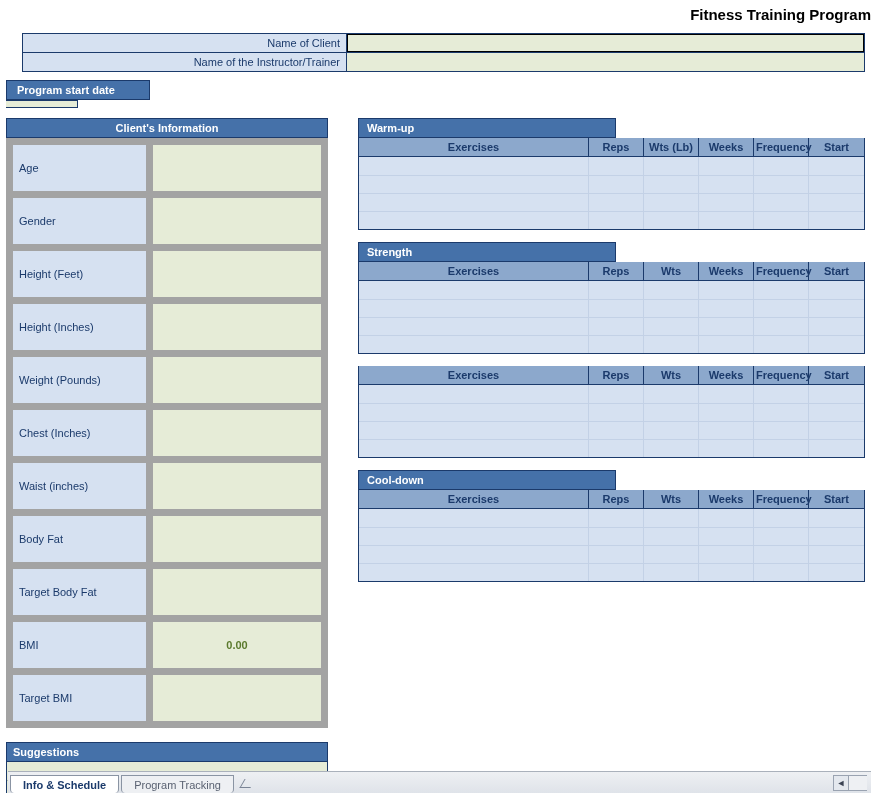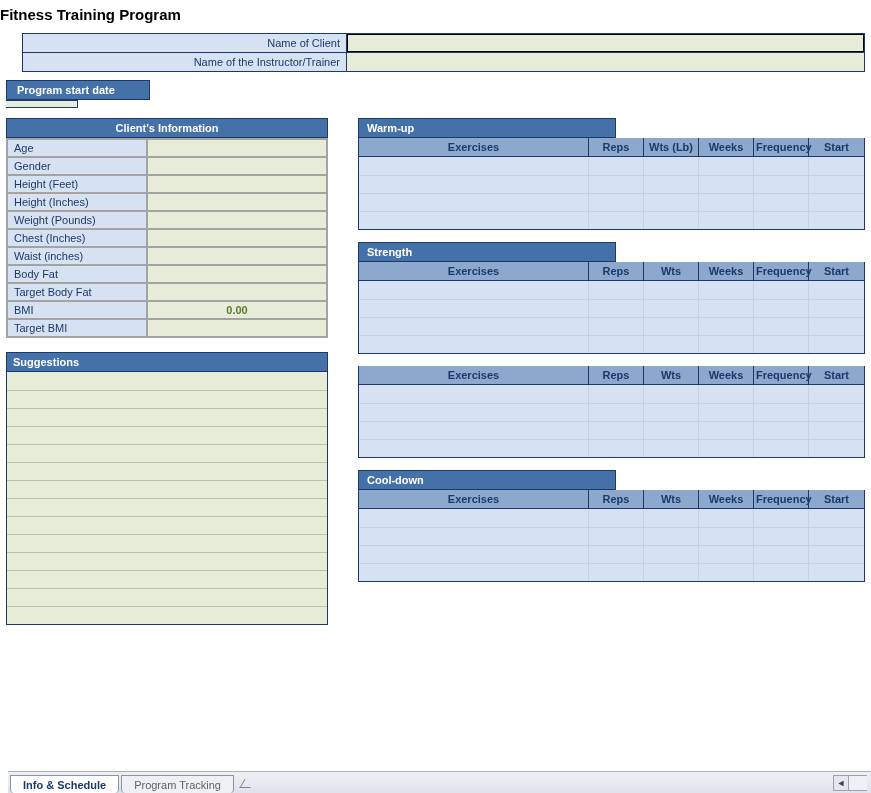--- a/index.html
+++ b/index.html
@@ -14,7 +14,7 @@
     position: relative;
   }
   .title {
-    text-align: left;
+    text-align: right;
     font-weight: bold;
     font-size: 15px;
     padding: 6px 0 10px 0;

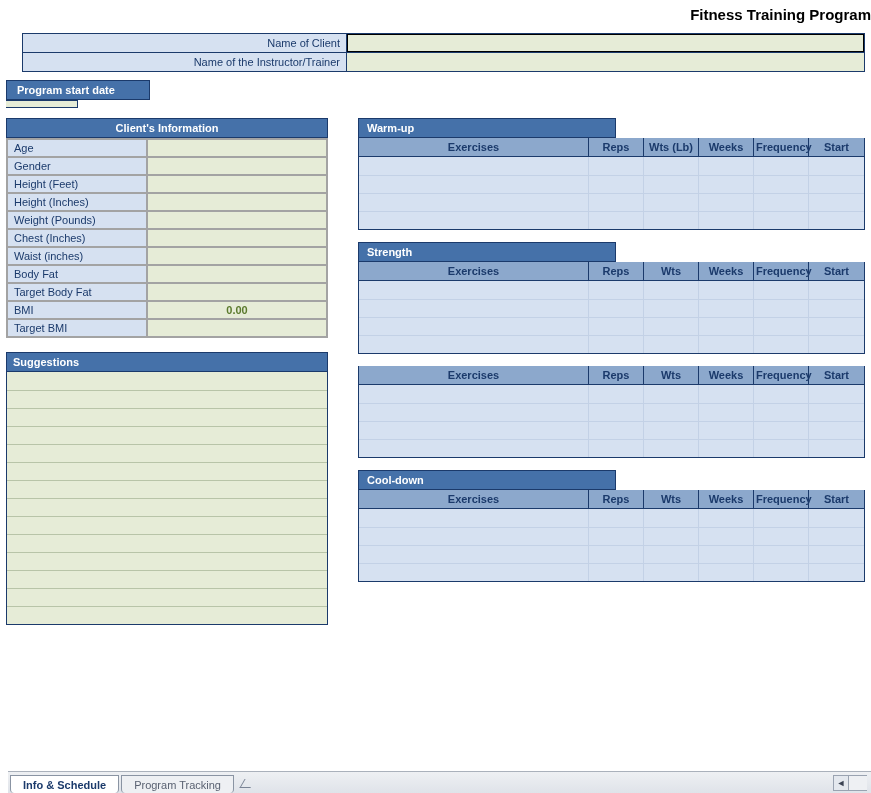--- a/index.html
+++ b/index.html
@@ -80,8 +80,8 @@
   }
   .info-table { border: 1px solid #1b3a6b; border-top: none; width: 100%; border-collapse: collapse; }
   .info-table td {
-    border: 2px solid #a3a3a3;
-    padding: 2px 6px;
+    border: 7px solid #a3a3a3;
+    padding: 17px 6px;
     height: 18px;
   }
   .info-table td.lbl { background: #d6e1f1; color: #1b3a6b; width: 140px; }

